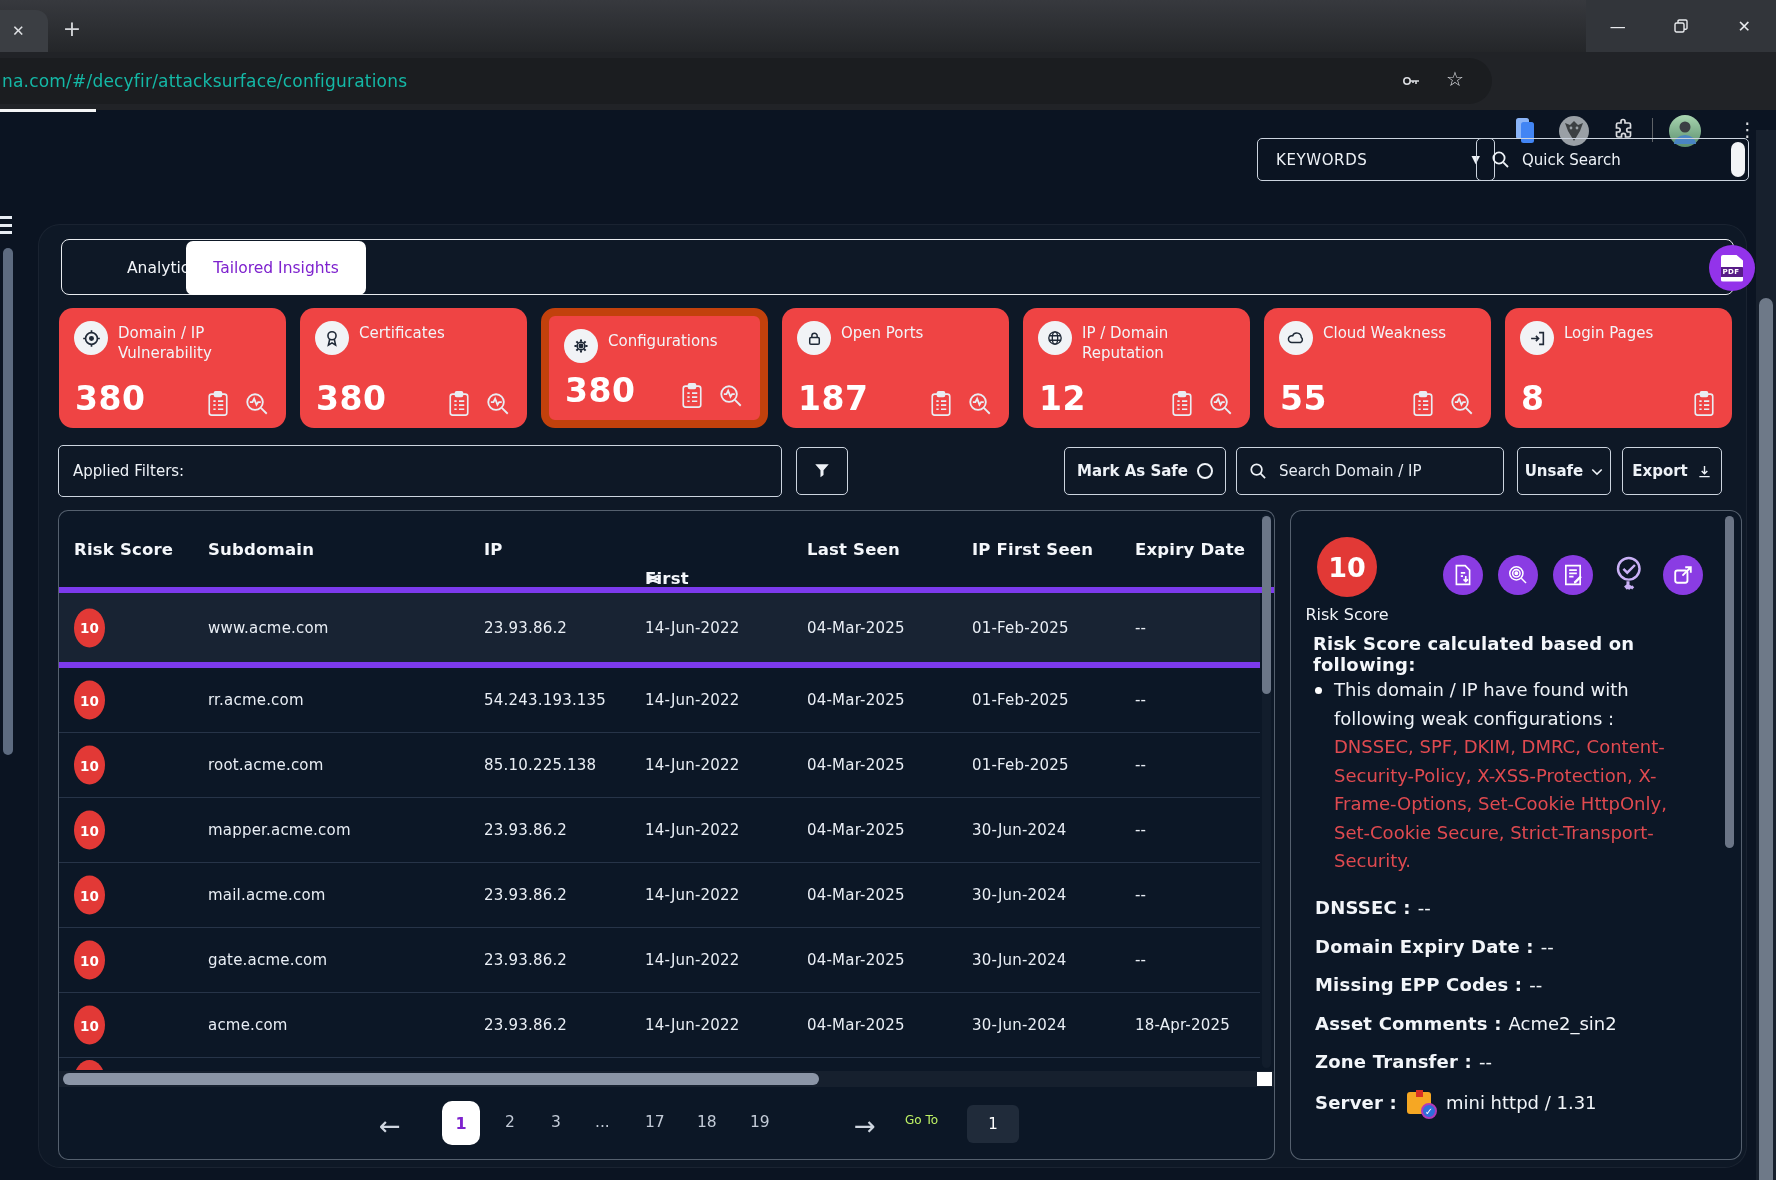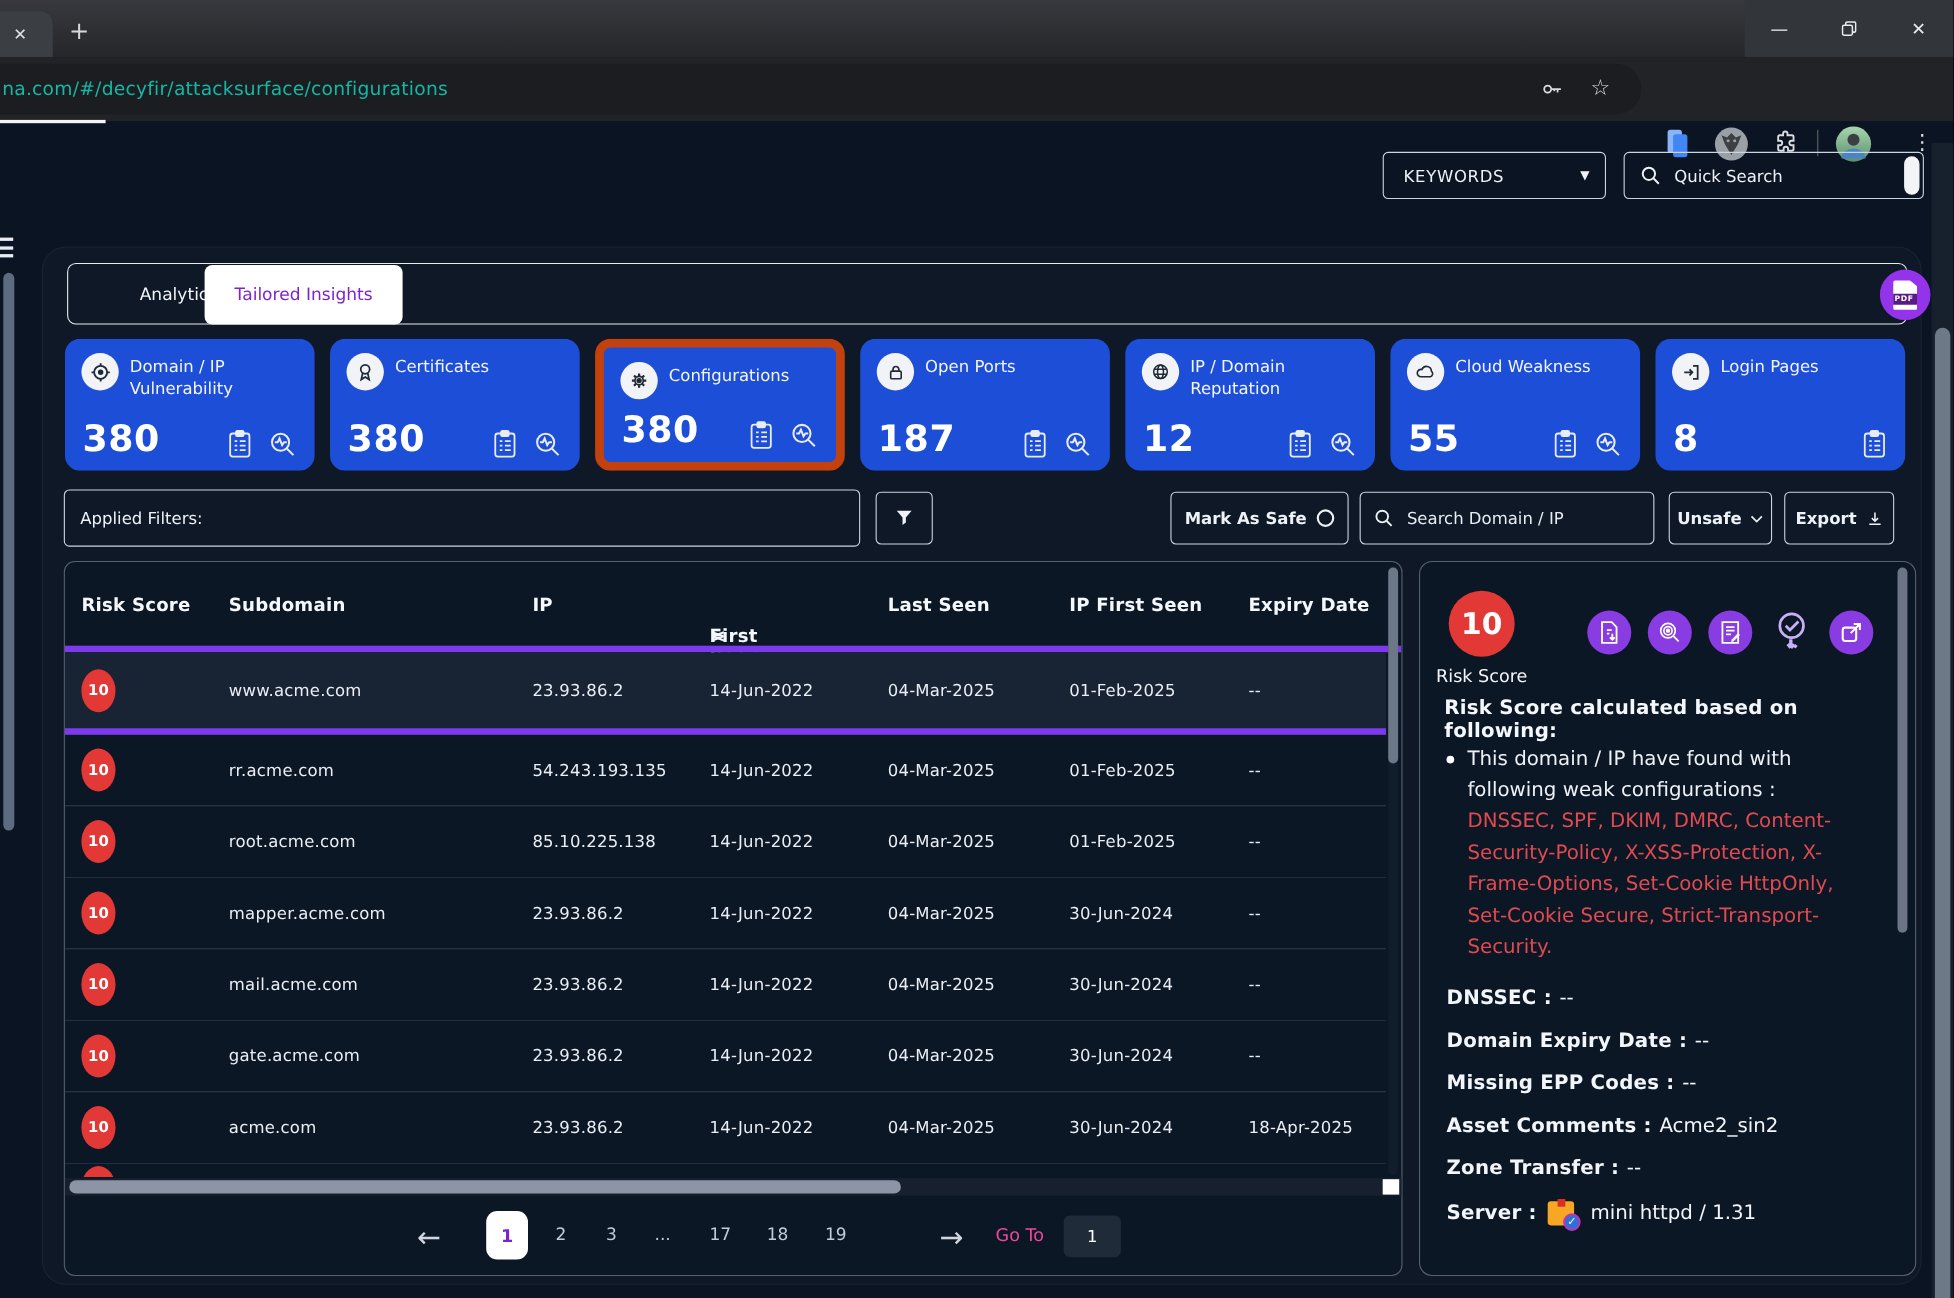--- a/index.html
+++ b/index.html
@@ -23,7 +23,7 @@
 
   
   .fieldbox{border:1px solid #ccd4df;border-radius:5px;color:#eef2f7;background:transparent;}
-  #keywords{left:1257px;top:138px;width:203px;height:43px;display:flex;align-items:center;}
+  #keywords{left:1257px;top:138px;width:238px;height:43px;display:flex;align-items:center;}
   #keywords .lbl{margin-left:18px;font-size:15px;letter-spacing:.6px;}
   #keywords .tri{position:absolute;right:14px;font-size:11px;color:#eef2f7;}
   #quicksearch{left:1476px;top:138px;width:273px;height:43px;display:flex;align-items:center;}

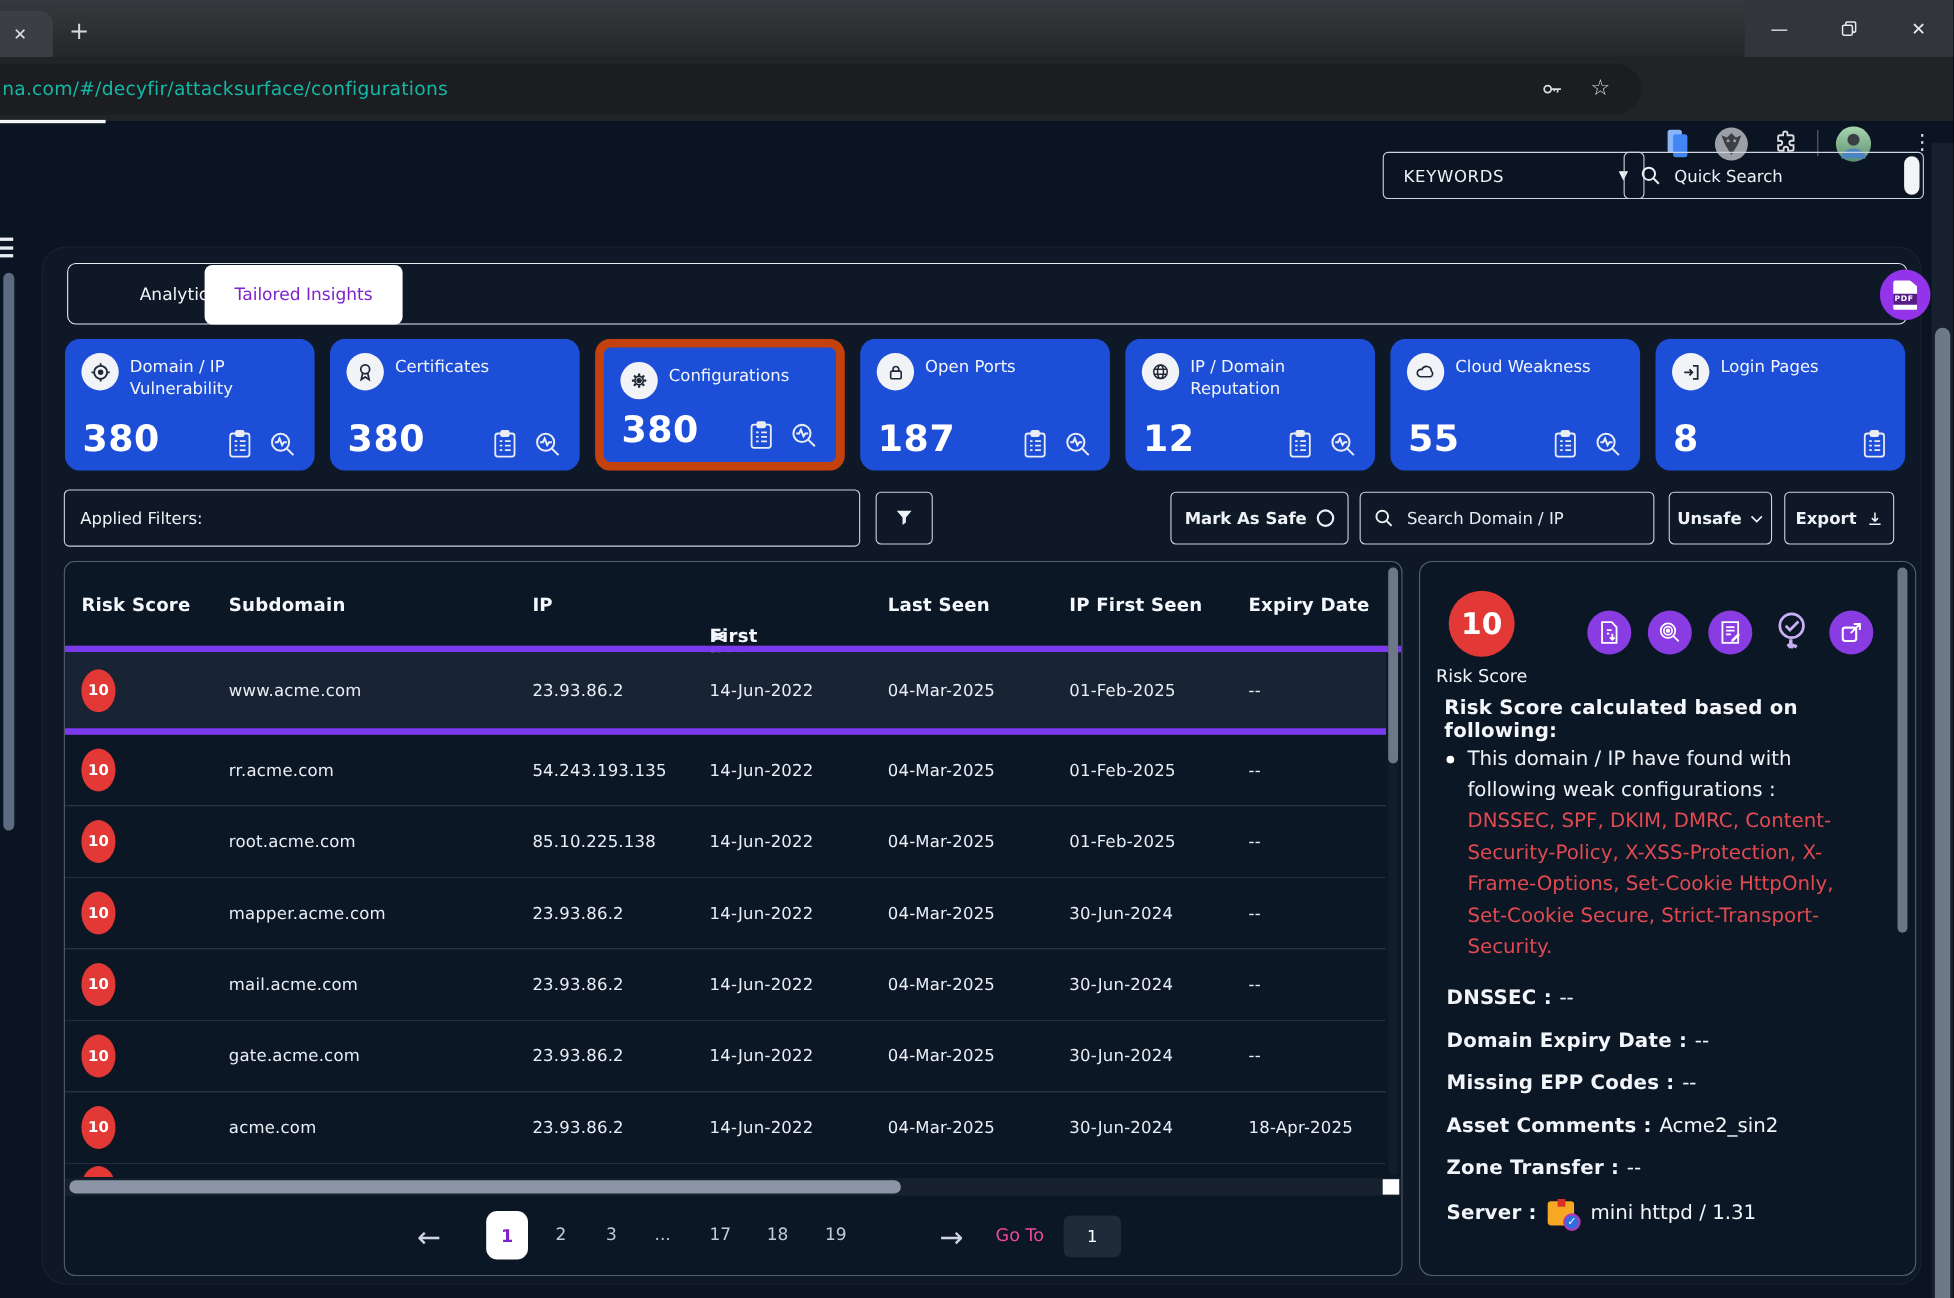--- a/index.html
+++ b/index.html
@@ -45,7 +45,7 @@
 
   
   #cards{left:58px;top:307px;width:1689px;height:120px;display:flex;gap:14px;overflow:hidden;}
-  .card{position:relative;flex:0 0 227px;height:120px;background:#1d4ed8;border-radius:14px;padding:13px 15px;}
+  .card{position:relative;flex:0 0 227px;height:120px;background:#ef4444;border-radius:14px;padding:13px 15px;}
   .card.sel{border:8px solid #c2410c;}
   .chead{display:flex;align-items:flex-start;}
   .cic{flex:0 0 34px;width:34px;height:34px;border-radius:50%;background:#f1f3f6;display:flex;align-items:center;justify-content:center;}

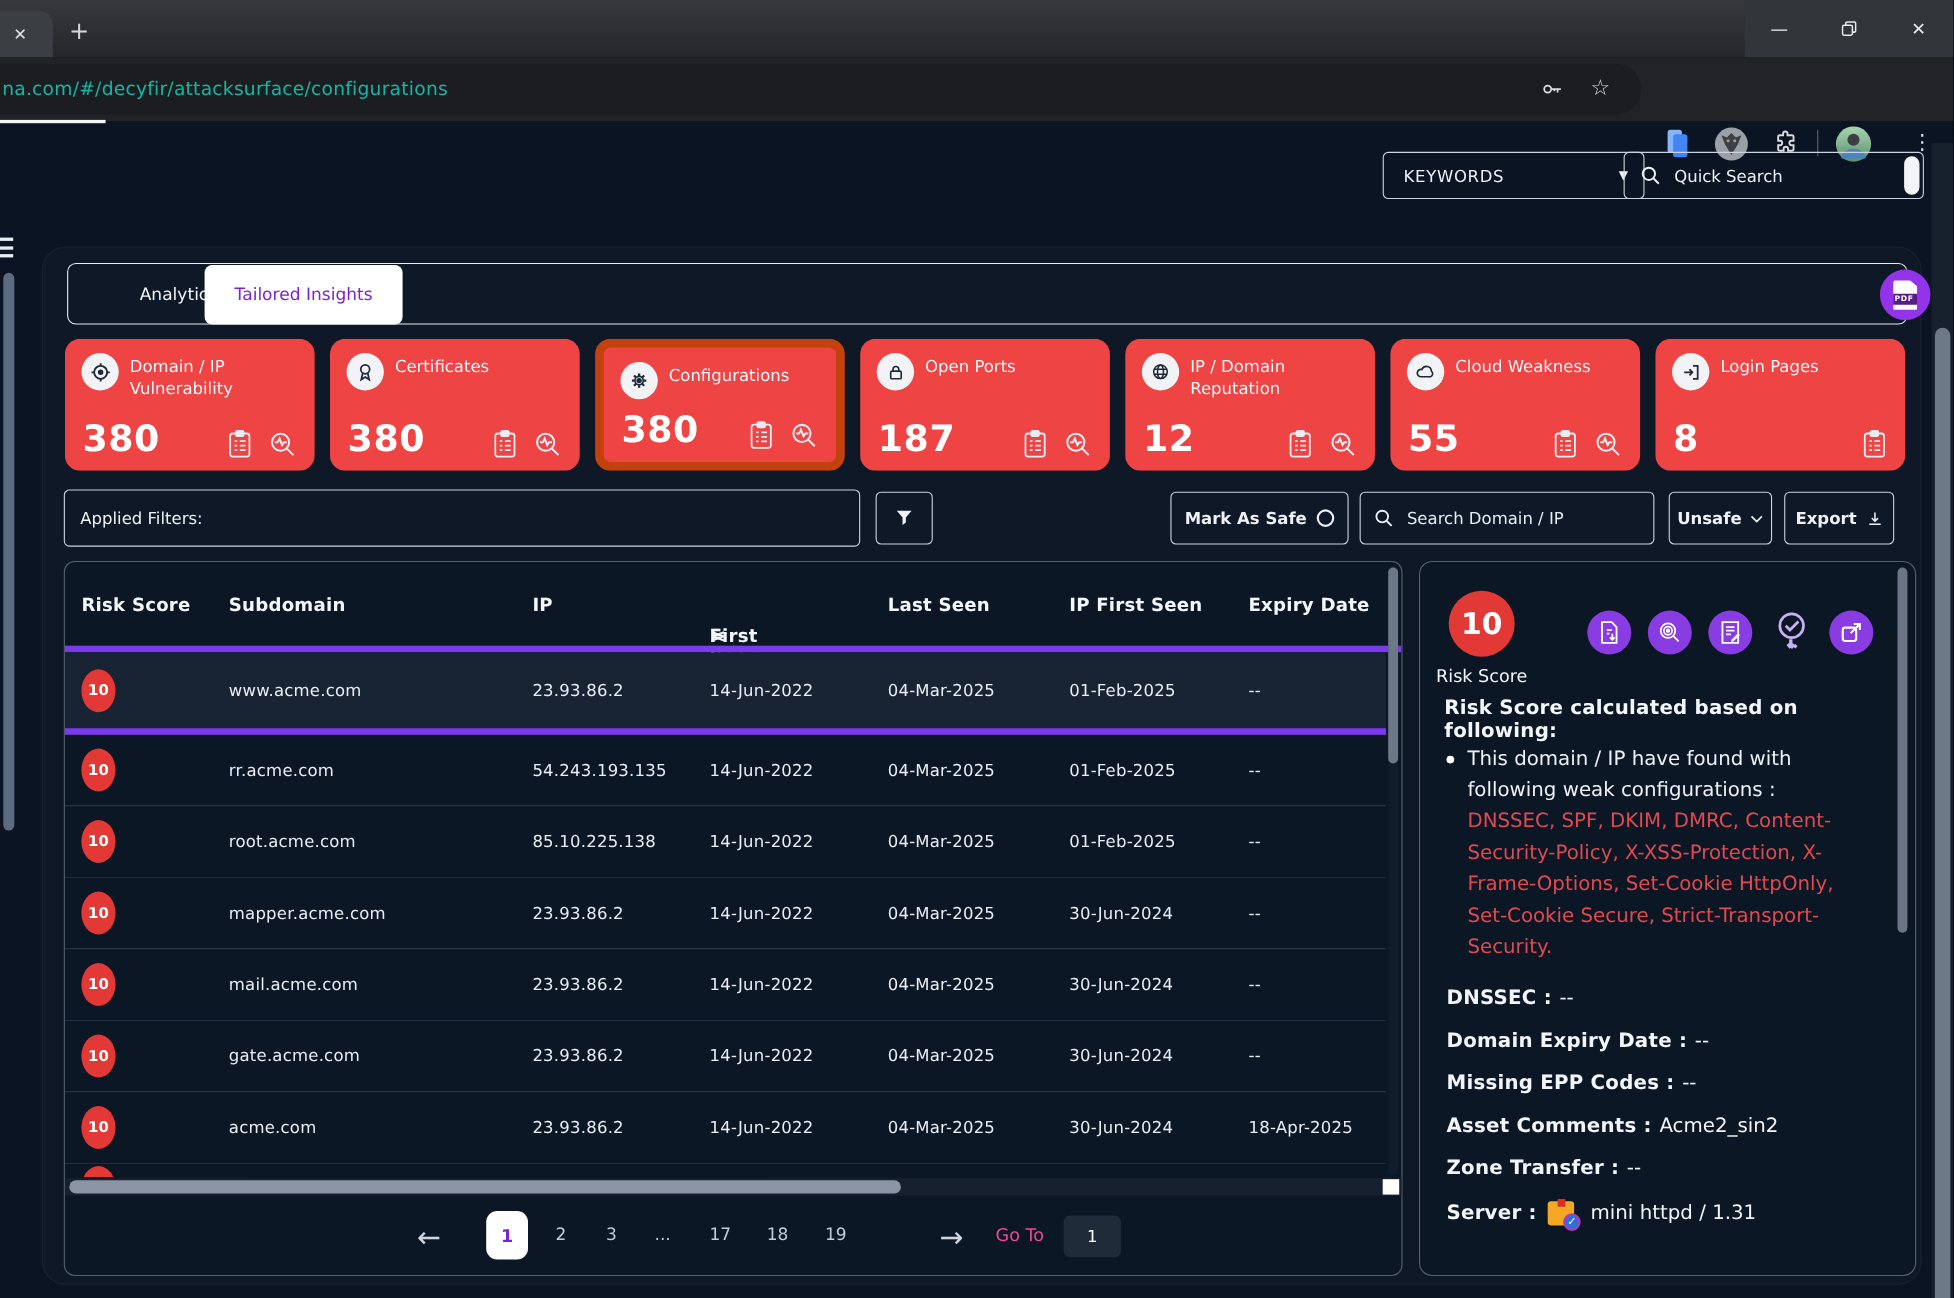--- a/index.html
+++ b/index.html
@@ -90,7 +90,7 @@
   .pgarrow{position:absolute;top:600px;color:#cfd6e0;font-size:26px;}
   #pgcur{position:absolute;left:383px;top:590px;width:38px;height:44px;background:#ffffff;border-radius:10px;color:#7e22ce;font-size:16px;font-weight:bold;display:flex;align-items:center;justify-content:center;}
   .pgnum{position:absolute;top:602px;color:#c3cbd7;font-size:15.5px;}
-  #goto-lbl{position:absolute;left:846px;top:602px;color:#ec4899;font-size:16px;}
+  #goto-lbl{position:absolute;left:846px;top:602px;color:#bef264;font-size:12px;}
   #goto-input{position:absolute;left:908px;top:594px;width:52px;height:38px;background:#202b3a;border:none;border-radius:6px;color:#fff;font-size:15px;text-align:center;outline:none;}
 
   

